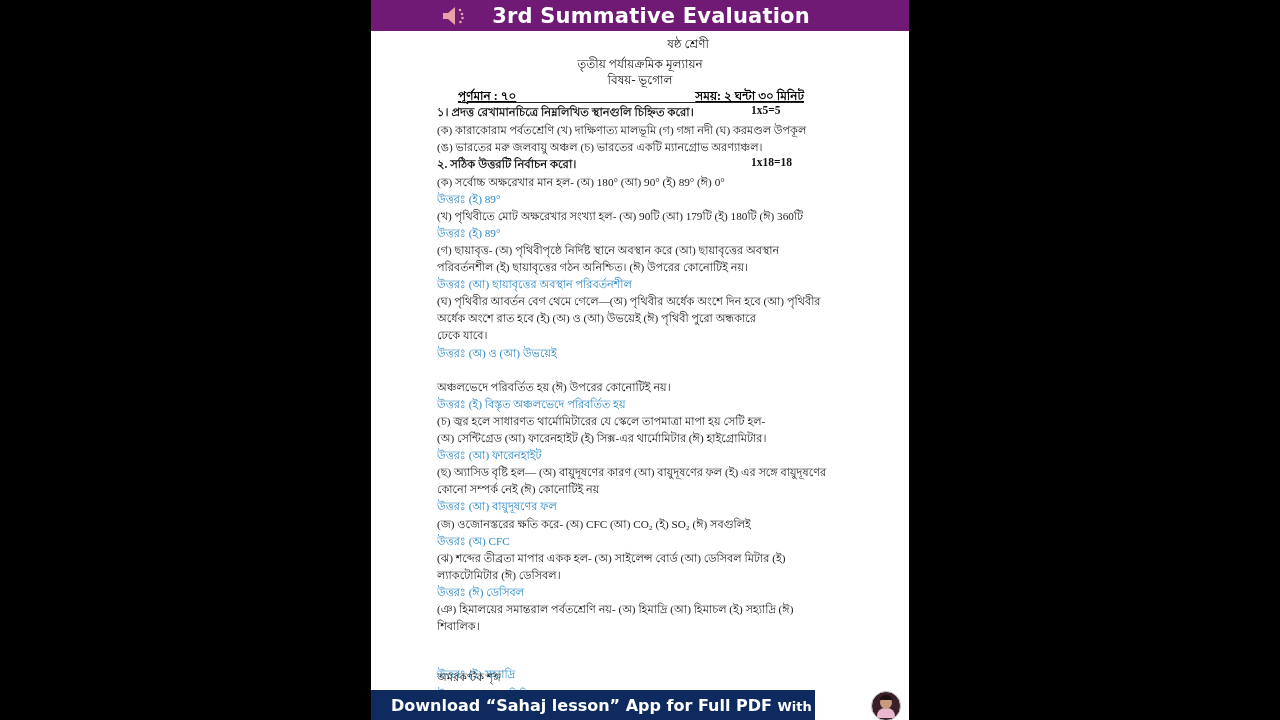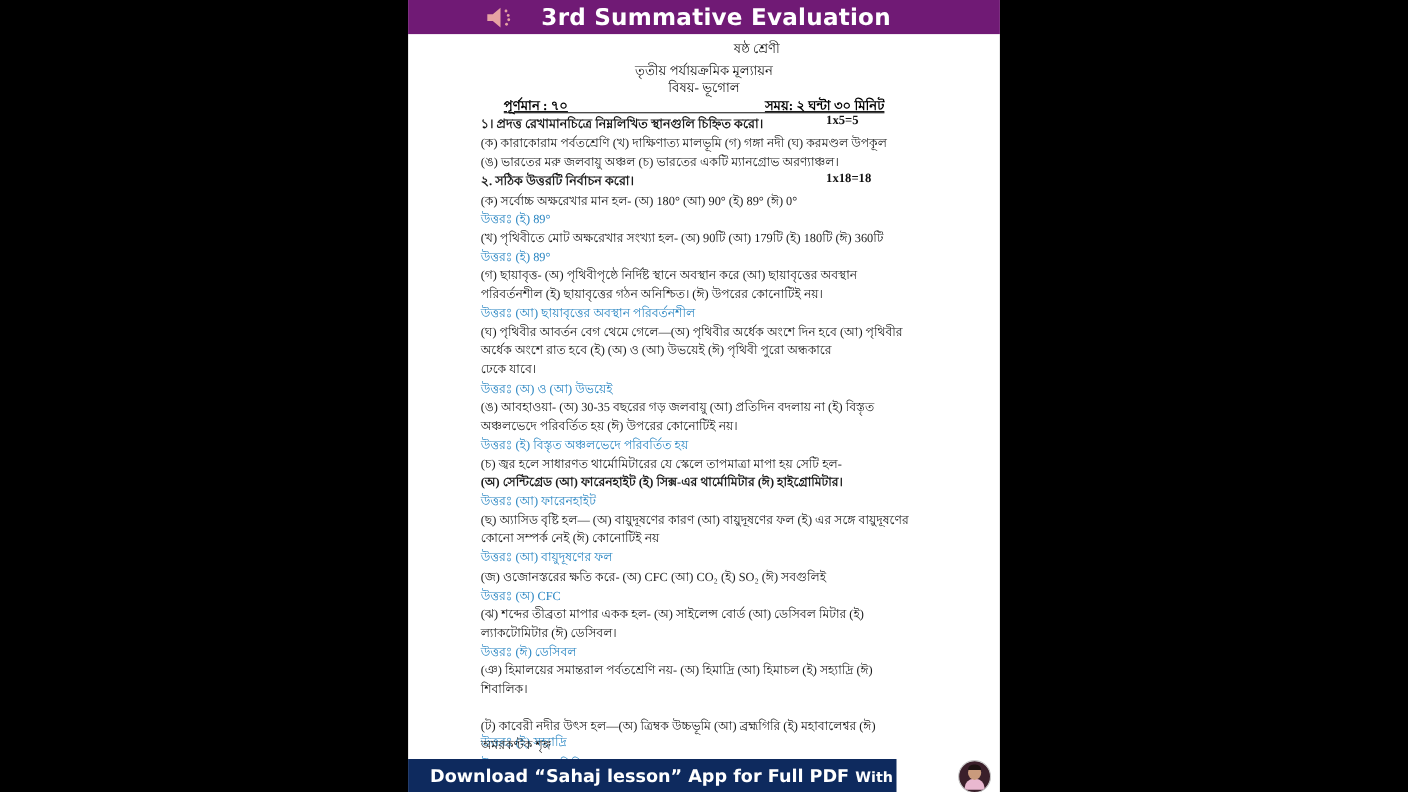--- a/index.html
+++ b/index.html
@@ -79,7 +79,6 @@
     <div class="line" style="top:296px;">ঢেকে যাবে।</div>
     <div class="line ans" style="top:314px;">উত্তরঃ (অ) ও (আ)  উভয়েই</div>
 
-    <div class="line" style="top:331px;">(ঙ) আবহাওয়া- (অ) 30-35 বছরের গড় জলবায়ু (আ) প্রতিদিন বদলায় না (ই) বিস্তৃত</div>
     <div class="line" style="top:348px;">অঞ্চলভেদে পরিবর্তিত হয় (ঈ) উপরের কোনোটিই নয়।</div>
     <div class="line ans" style="top:365px;">উত্তরঃ (ই) বিস্তৃত অঞ্চলভেদে পরিবর্তিত হয়</div>
 

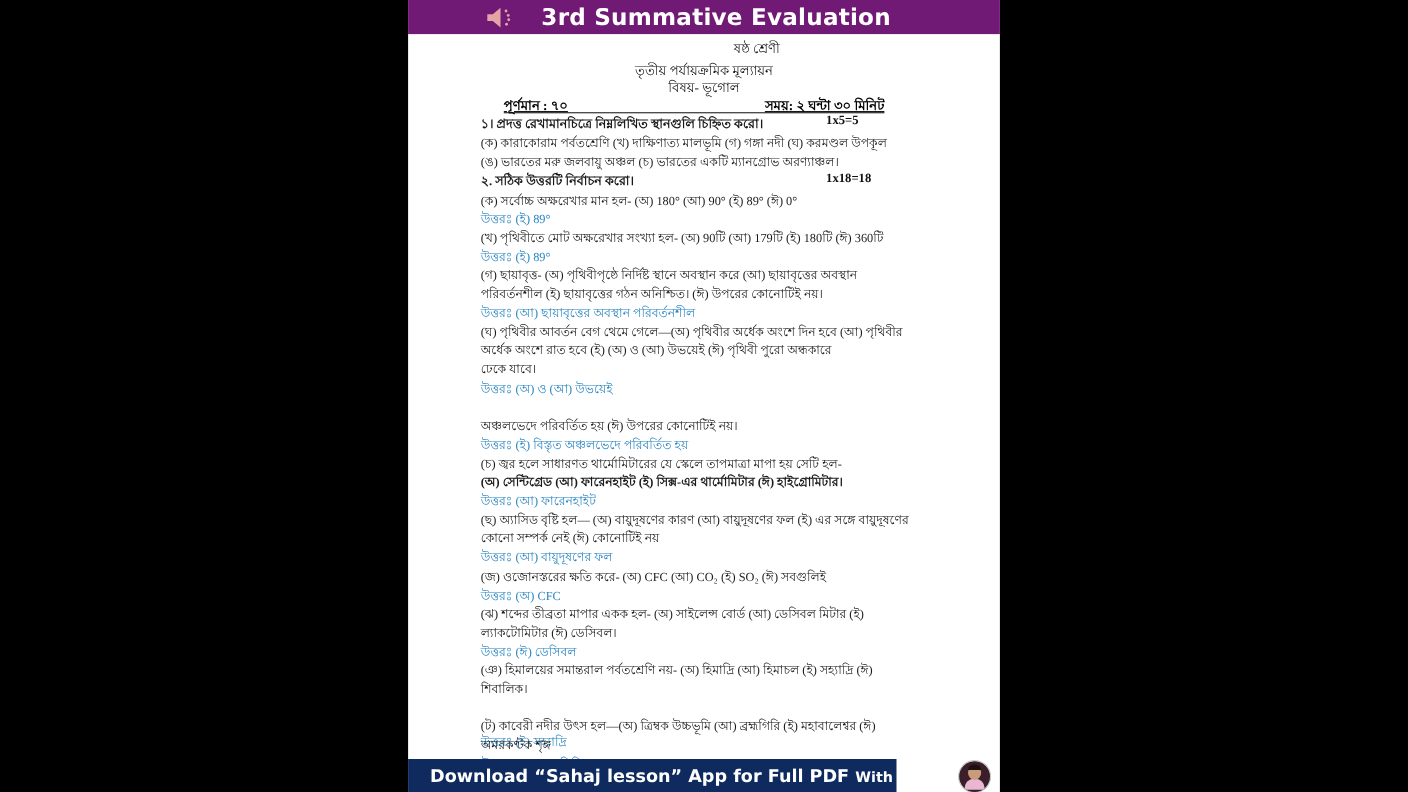--- a/index.html
+++ b/index.html
@@ -83,7 +83,7 @@
     <div class="line ans" style="top:365px;">উত্তরঃ (ই) বিস্তৃত অঞ্চলভেদে পরিবর্তিত হয়</div>
 
     <div class="line" style="top:382px;">(চ) জ্বর হলে সাধারণত থার্মোমিটারের যে স্কেলে তাপমাত্রা মাপা হয় সেটি হল-</div>
-    <div class="line" style="top:399px;font-weight:bold;">(অ) সেন্টিগ্রেড (আ) ফারেনহাইট (ই) সিক্স-এর থার্মোমিটার (ঈ) হাইগ্রোমিটার।</div>
+    <div class="line" style="top:399px;">(অ) সেন্টিগ্রেড (আ) ফারেনহাইট (ই) সিক্স-এর থার্মোমিটার (ঈ) হাইগ্রোমিটার।</div>
     <div class="line ans" style="top:416px;">উত্তরঃ (আ) ফারেনহাইট</div>
 
     <div class="line" style="top:433px;">(ছ) অ্যাসিড বৃষ্টি হল— (অ) বায়ুদূষণের কারণ (আ) বায়ুদূষণের ফল (ই) এর সঙ্গে বায়ুদূষণের</div>

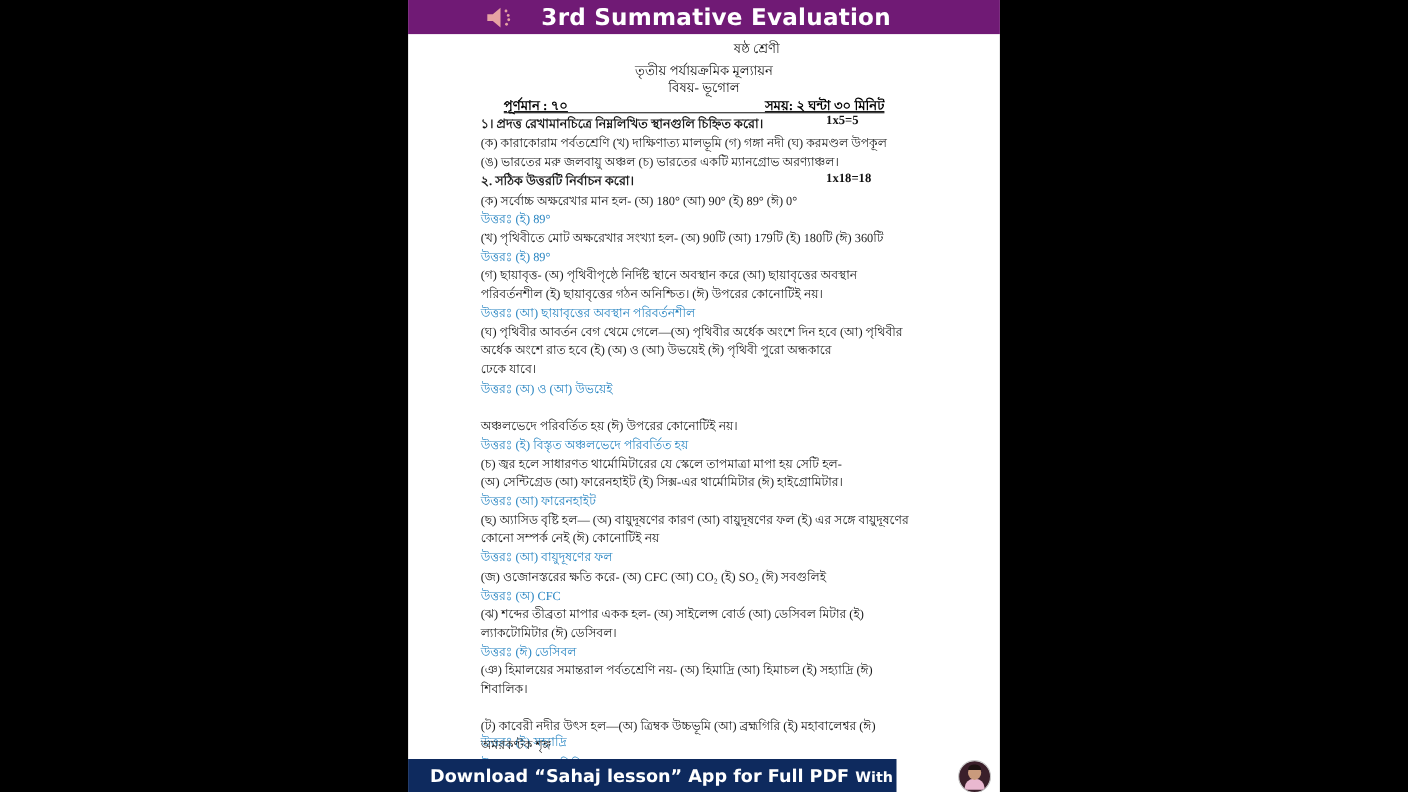--- a/index.html
+++ b/index.html
@@ -101,7 +101,6 @@
     <div class="line" style="top:587px;">শিবালিক।</div>
     <div class="line ans" style="top:635px;">উত্তরঃ (ই) সহ্যাদ্রি</div>
 
-    <div class="line" style="top:621px;">(ট) কাবেরী নদীর উৎস হল—(অ) ত্রিম্বক উচ্চভূমি (আ) ব্রহ্মগিরি (ই) মহাবালেশ্বর (ঈ)</div>
     <div class="line" style="top:638px;">অমরকণ্টক শৃঙ্গ</div>
     <div class="line ans" style="top:655px;">উত্তরঃ (আ) ব্রহ্মগিরি</div>
   </div>

